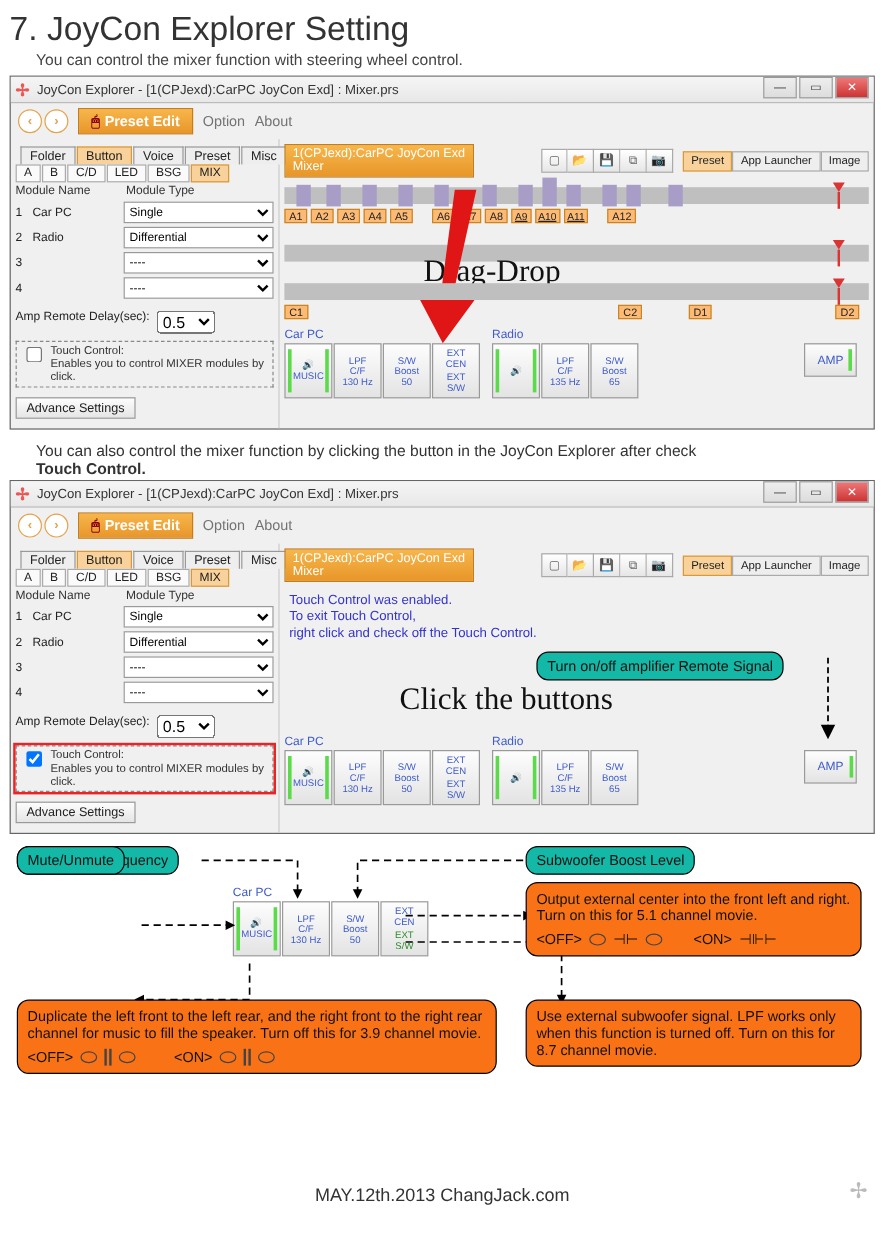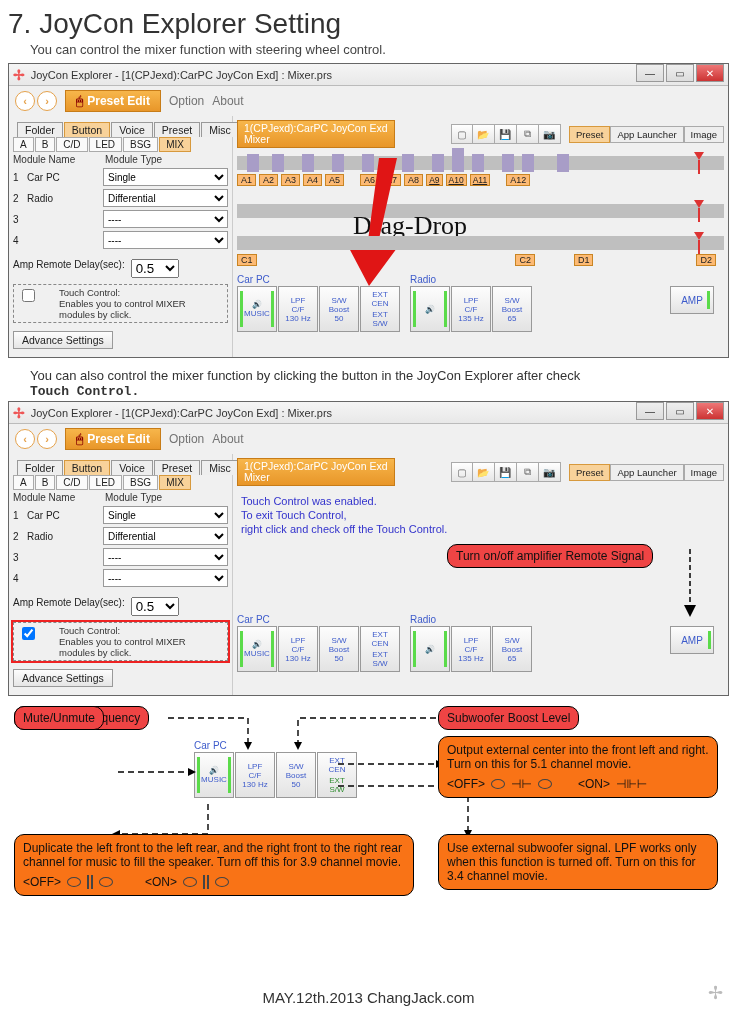--- a/index.html
+++ b/index.html
@@ -118,7 +118,7 @@
   .amp-delay { display:flex; gap:6px; margin-top:10px; font-size:10px;}
   .touch-box {
     border:1px dashed #888; padding:2px 4px; font-size:9.5px; color:#333;
-    margin-top:6px; display:flex; align-items:flex-start; gap:21px;
+    margin-top:6px; display:flex; align-items:flex-start; gap:4px;
   }
   .touch-box.red-ring { outline:2px solid #E22; outline-offset:0;}
   .touch-box input[type=checkbox]{ margin-top:2px;}

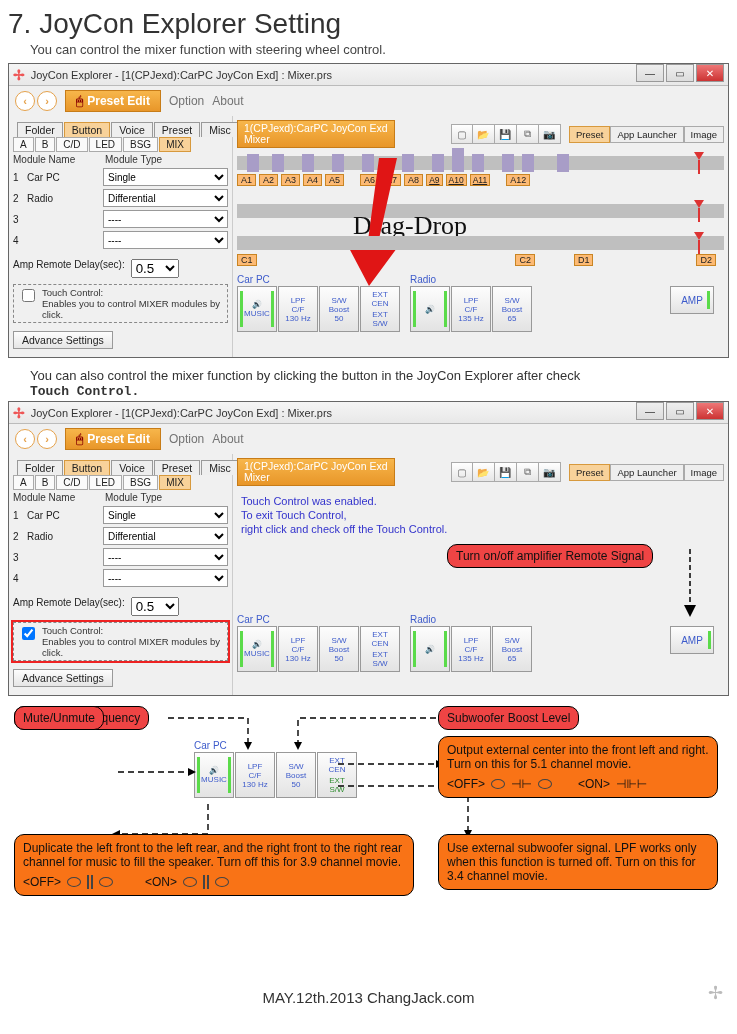--- a/index.html
+++ b/index.html
@@ -174,7 +174,7 @@
   .mblk.amp{ width:44px;height:28px;font-size:10px;color:#3D5BCB;display:flex;align-items:center;justify-content:center;}
 
   .midtext { font-size:13px;color:#333; margin:8px 0 2px 22px;}
-  .midtext b{ font-weight:bold;font-family:Liberation Mono, monospace;}
+  .midtext b{ font-weight:bold;}
 
   
   .bottom-area { position:relative; height:300px; margin-top:4px;}

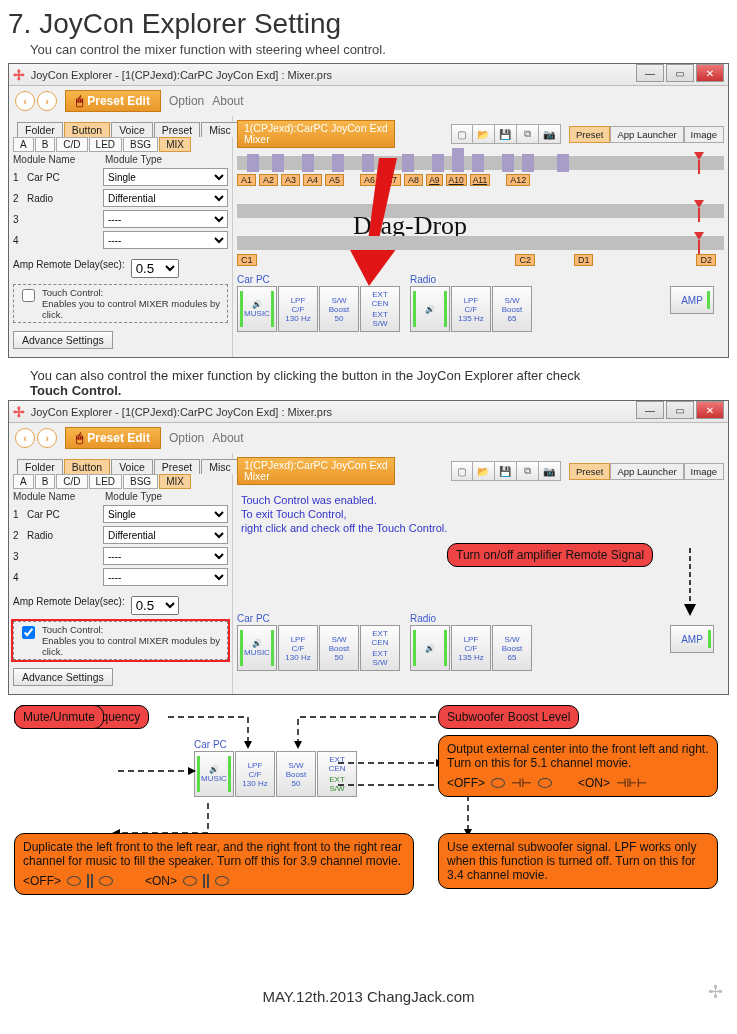--- a/index.html
+++ b/index.html
@@ -180,7 +180,7 @@
   .bottom-area { position:relative; height:300px; margin-top:4px;}
   .bubble {
     position:absolute; border:1.5px solid #000; border-radius:10px;
-    background:#ef4444; padding:4px 8px; font-size:12px;color:#111;
+    background:#14b8a6; padding:4px 8px; font-size:12px;color:#111;
   }
   .desc-box {
     position:absolute; border:1.5px solid #000; border-radius:10px;

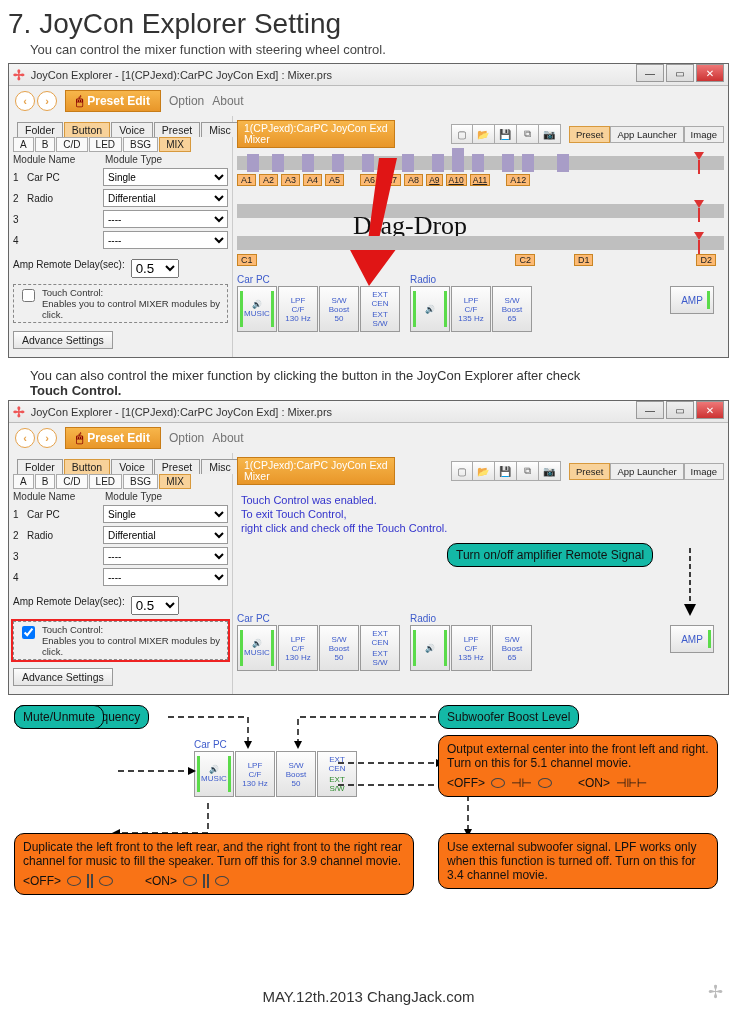--- a/index.html
+++ b/index.html
@@ -521,6 +521,7 @@
 
       <div class="bubble" style="position:relative;display:inline-block;left:210px;margin-top:4px">Turn on/off amplifier Remote Signal</div>
 
+      <div class="big-label" style="left:100px;top:115px">Click the buttons</div>
 
       <div class="mixer-row" style="margin-top:46px">
         <div class="mixer-group">

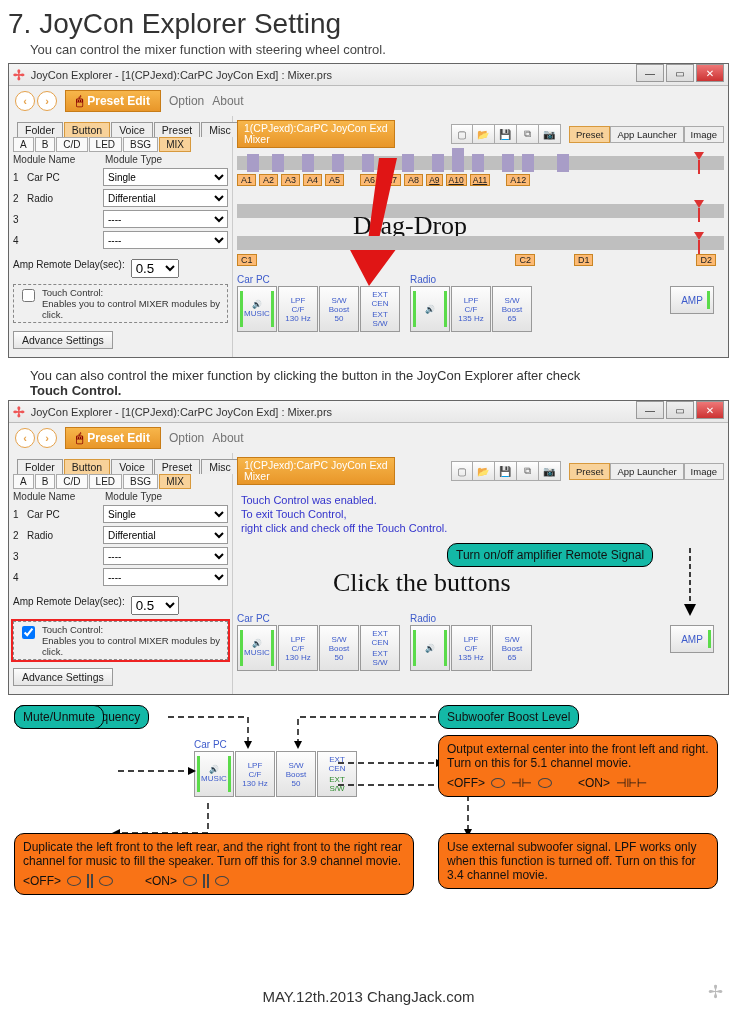--- a/index.html
+++ b/index.html
@@ -654,7 +654,7 @@
   </div>
 
   <div class="desc-box" style="left:430px;top:128px;width:280px">
-    <span>Use external subwoofer signal. LPF works only when this function is turned off. Turn on this for 3.4 channel movie.</span>
+    <span>Use external subwoofer signal. LPF works only when this function is turned off. Turn on this for 8.7 channel movie.</span>
   </div>
 
   <div class="footer">MAY.12th.2013 ChangJack.com</div>

